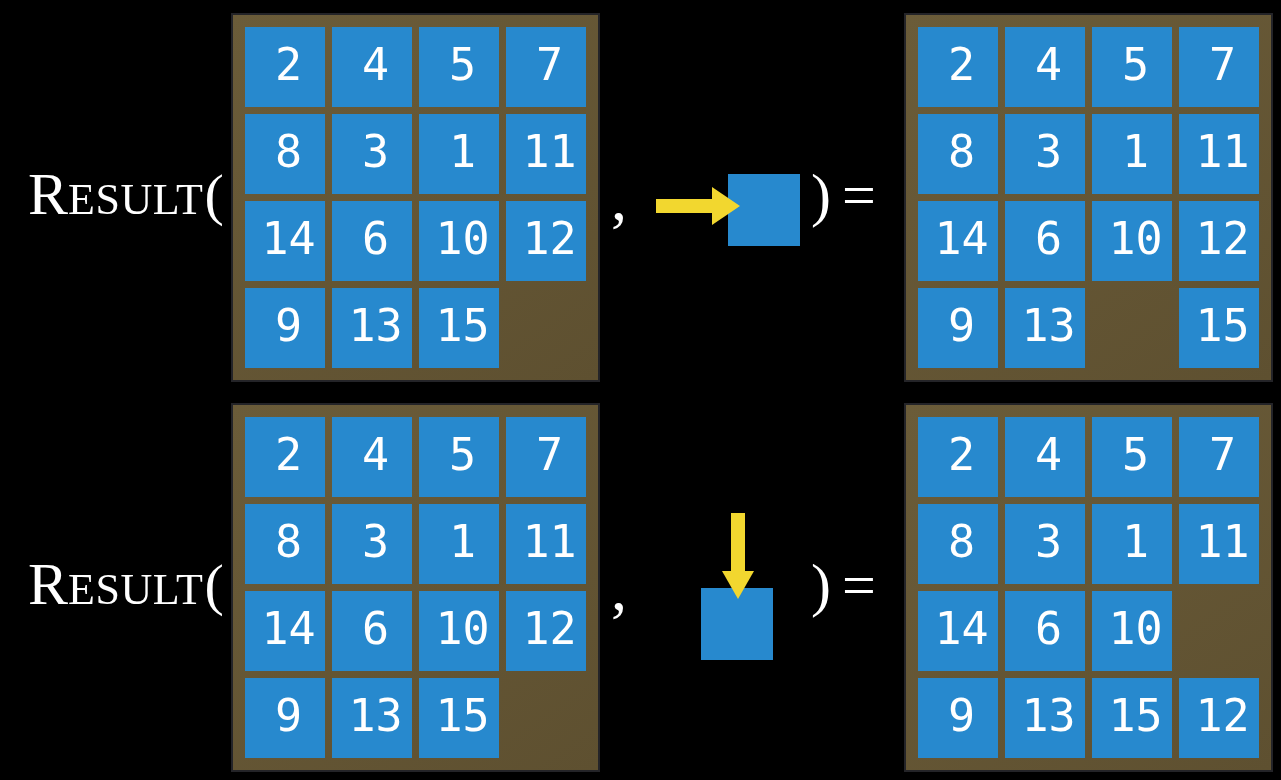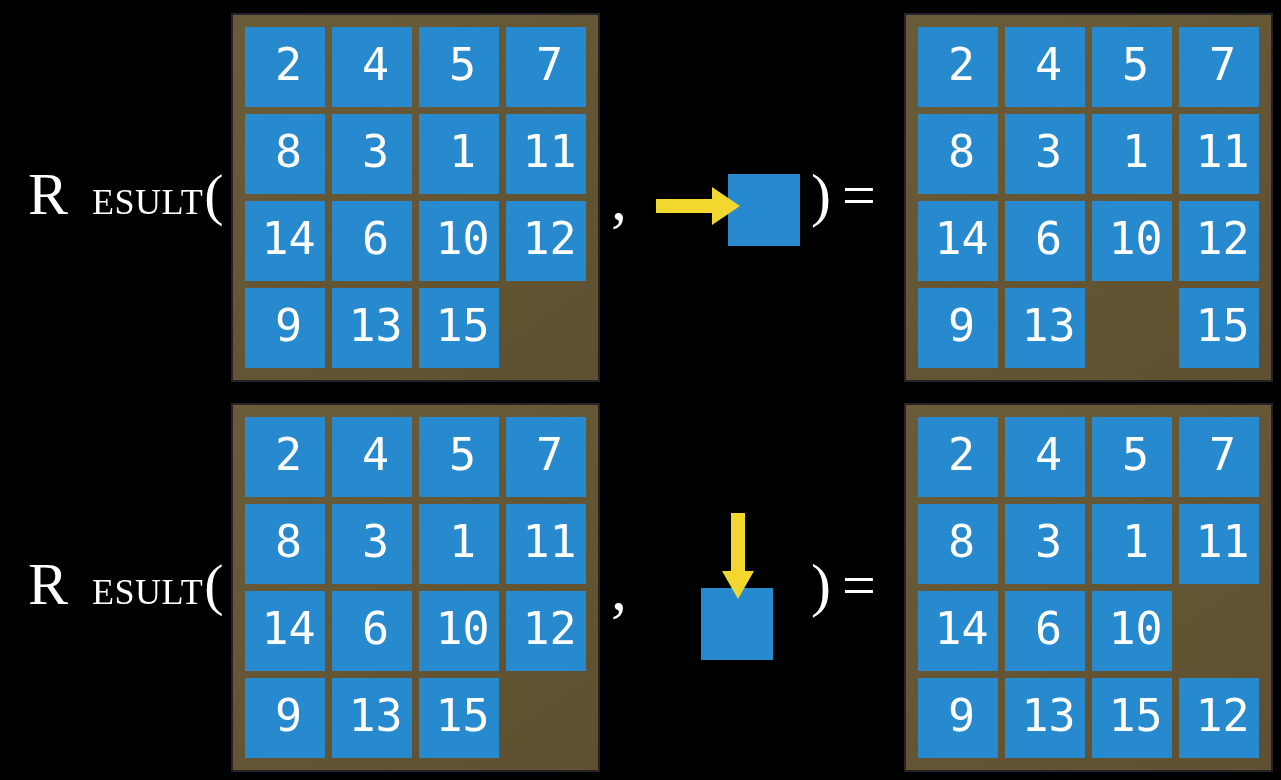--- a/index.html
+++ b/index.html
@@ -18,7 +18,7 @@
     line-height:1;
   }
   .lbl-big{font-size:60px;}
-  .lbl-small{font-size:36px;letter-spacing:0.5px;margin-left:24px;}
+  .lbl-small{font-size:44px;letter-spacing:0.5px;}
   .lbl-paren{font-size:58px;margin-left:1px;}
   .lbl1{left:28px;top:164px;}
   .lbl2{left:28px;top:554px;}

